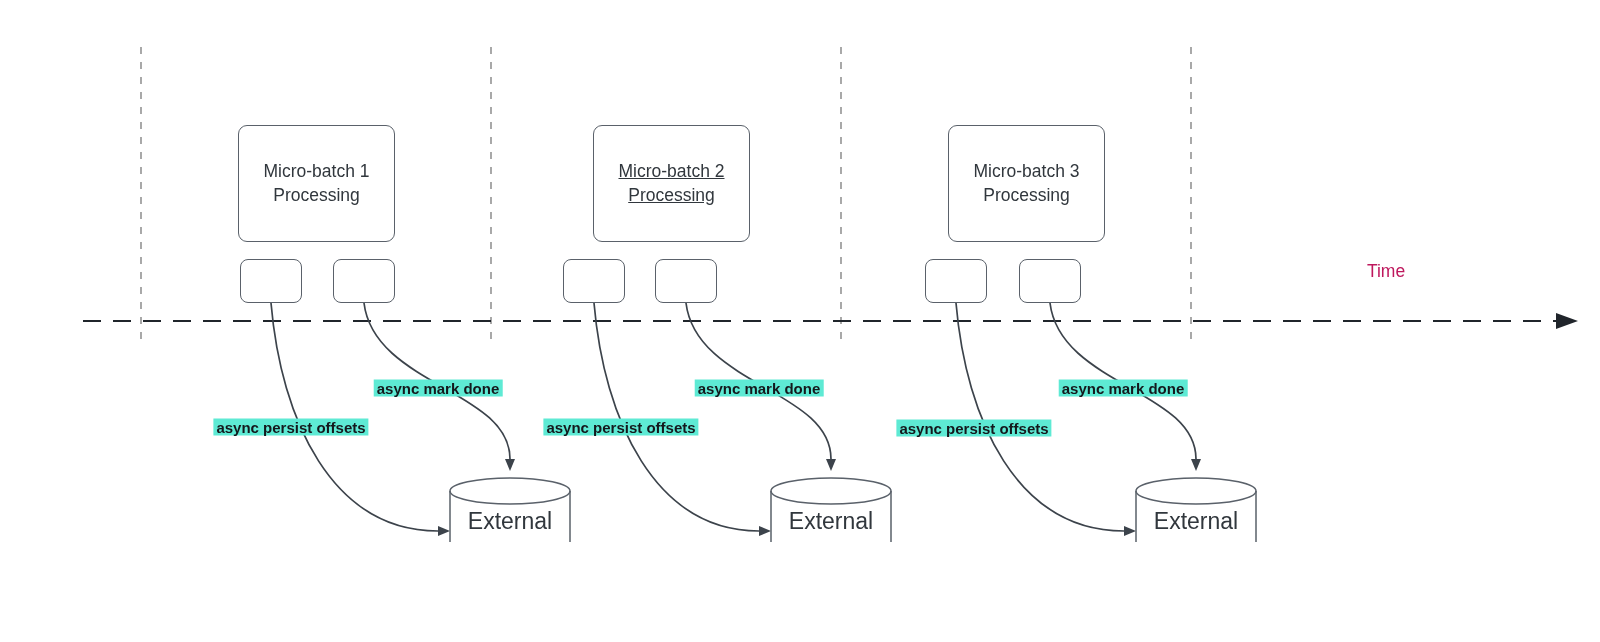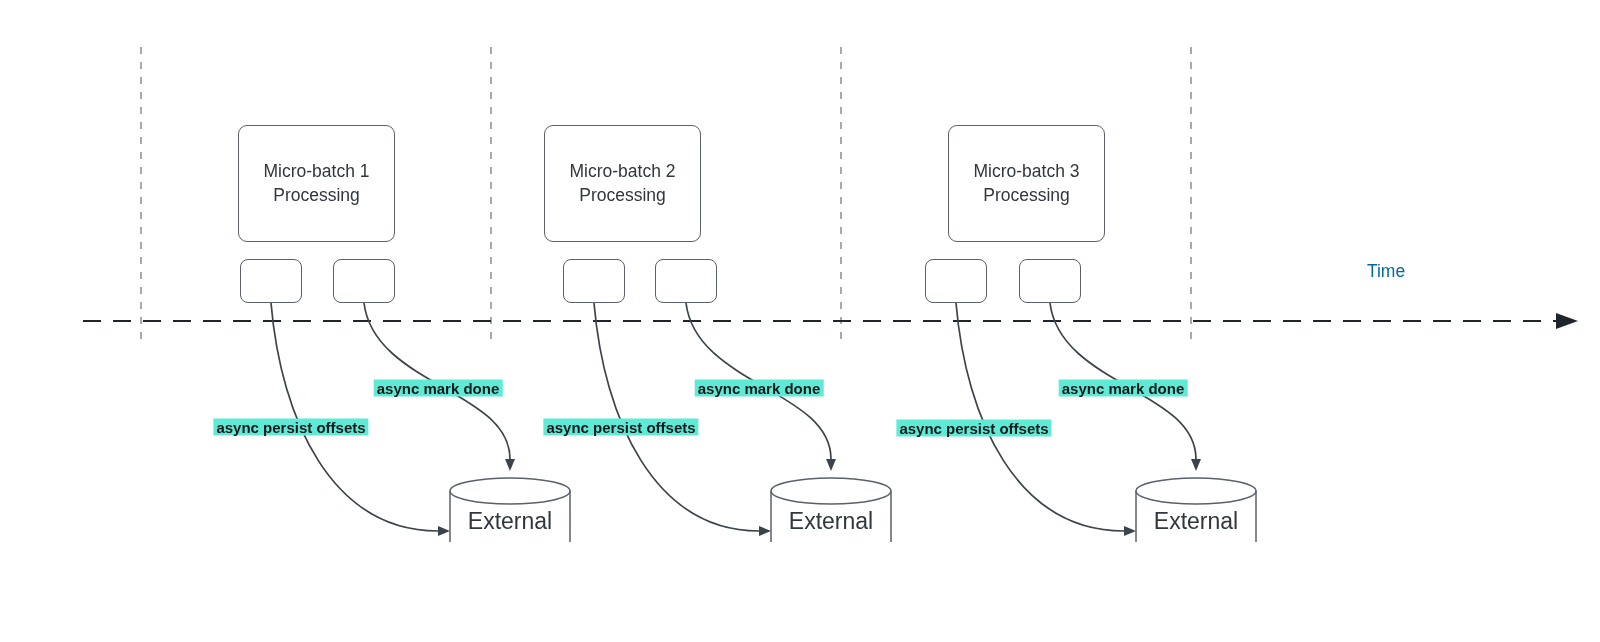--- a/index.html
+++ b/index.html
@@ -112,7 +112,7 @@
   <div class="cyl-label" style="left:510px;top:538px;">External
 storage</div>
 
-  <div class="proc-box" style="left:544px;top:125px;">Micro-batch 2
+  <div class="proc-box" style="left:593px;top:125px;text-decoration:underline;">Micro-batch 2
 Processing</div>
   <div class="task-box" style="left:563px;top:259px;"></div>
   <div class="task-box" style="left:655px;top:259px;"></div>

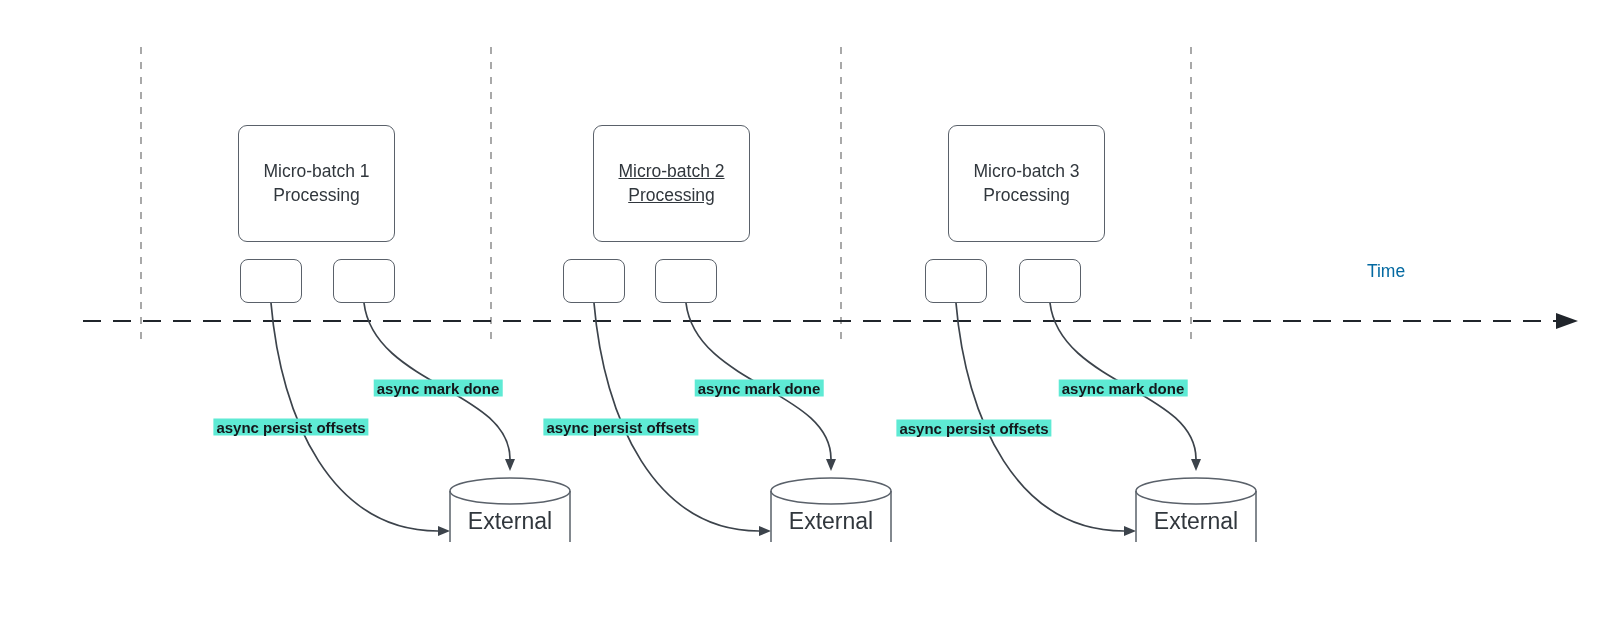--- a/index.html
+++ b/index.html
@@ -51,7 +51,7 @@
   .time-label{
     position:absolute;
     transform:translate(-50%,-50%);
-    font-size:17.5px;color:#0369a1;
+    font-size:17.5px;color:#be185d;
     white-space:nowrap;
   }
   .guide{stroke:#9a9a9a;stroke-width:1.7;stroke-dasharray:7 8;fill:none;}

